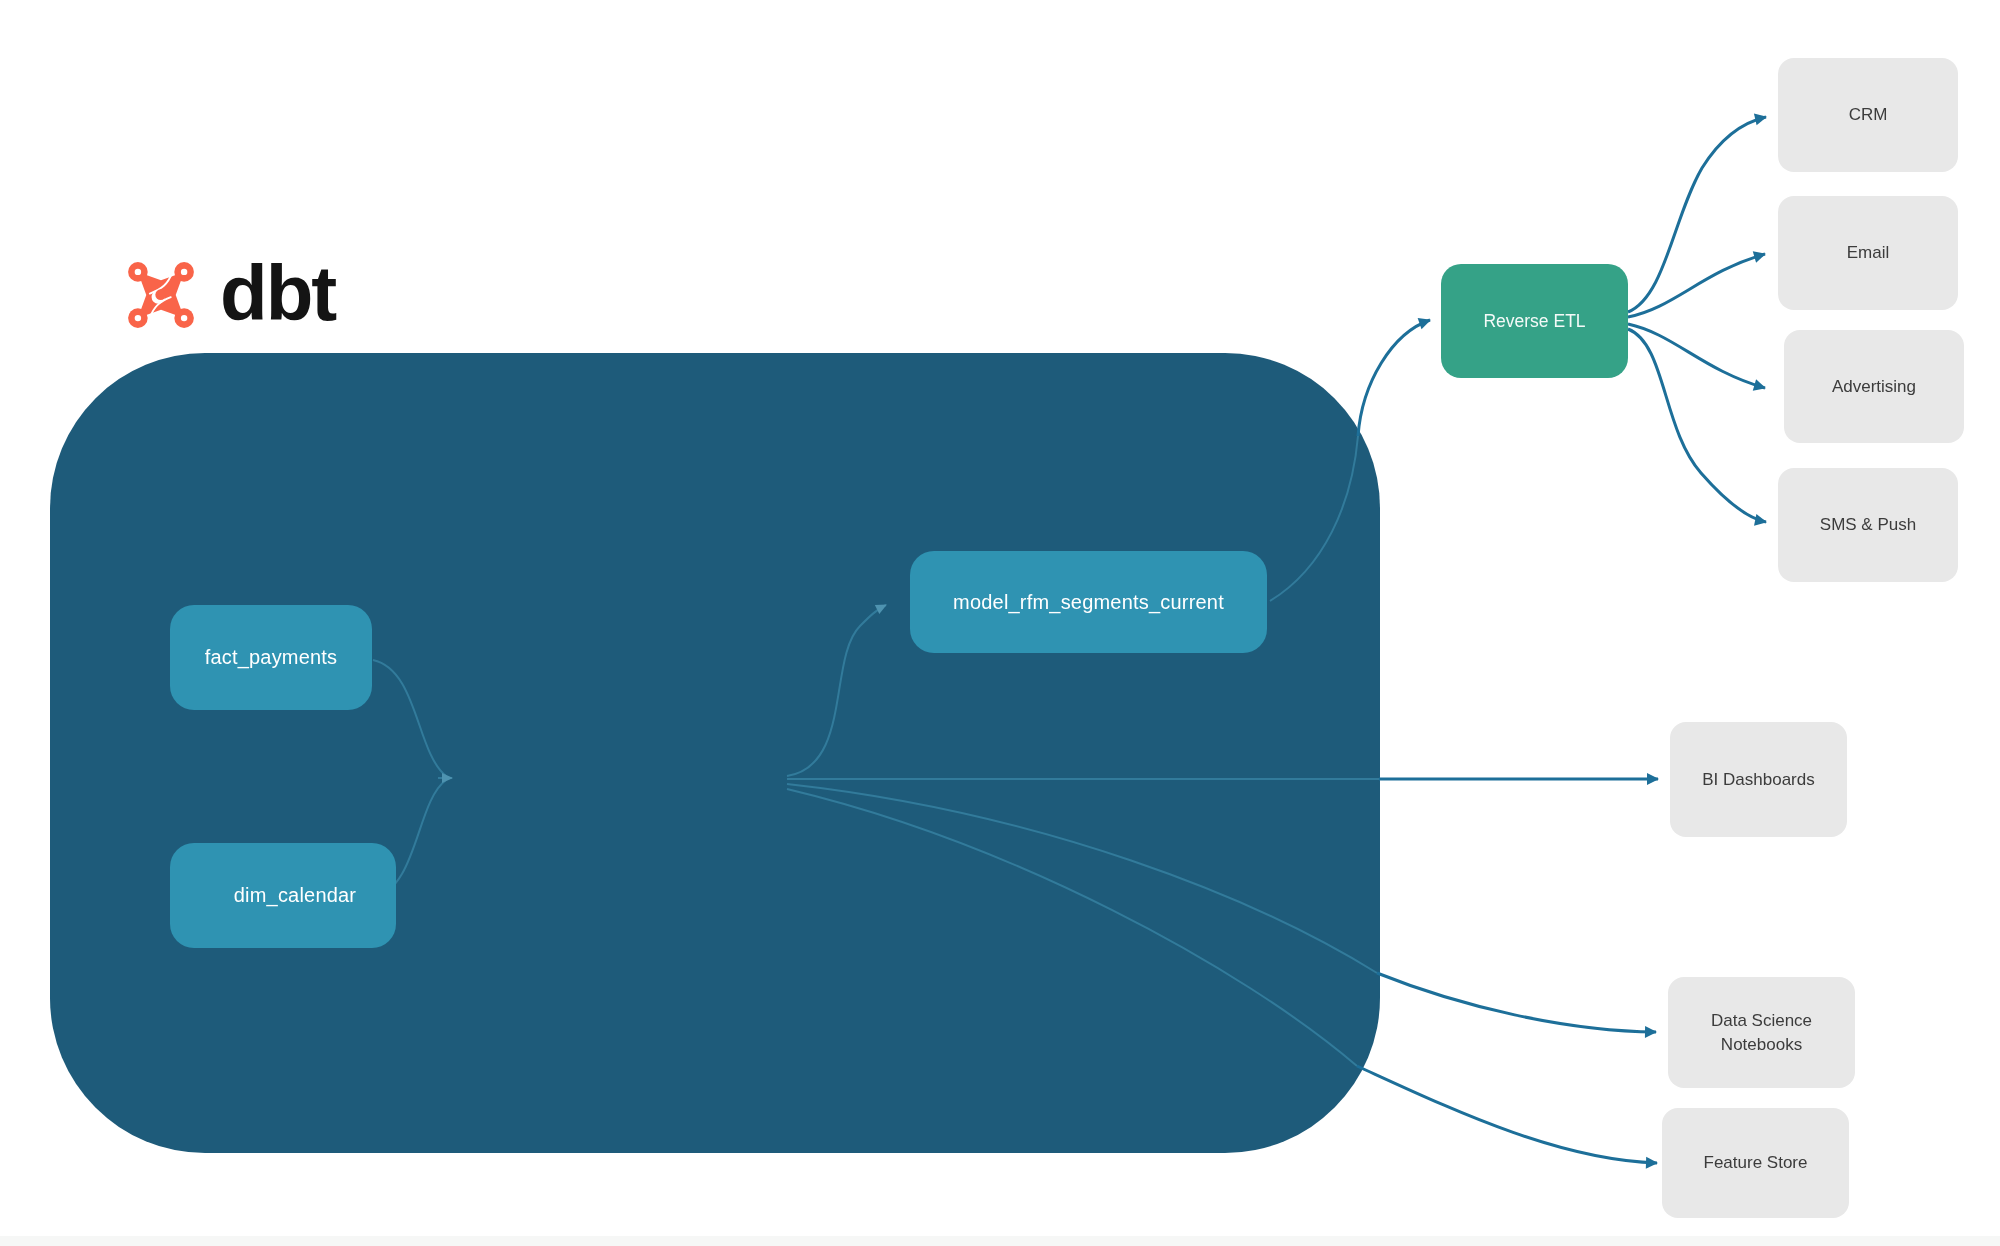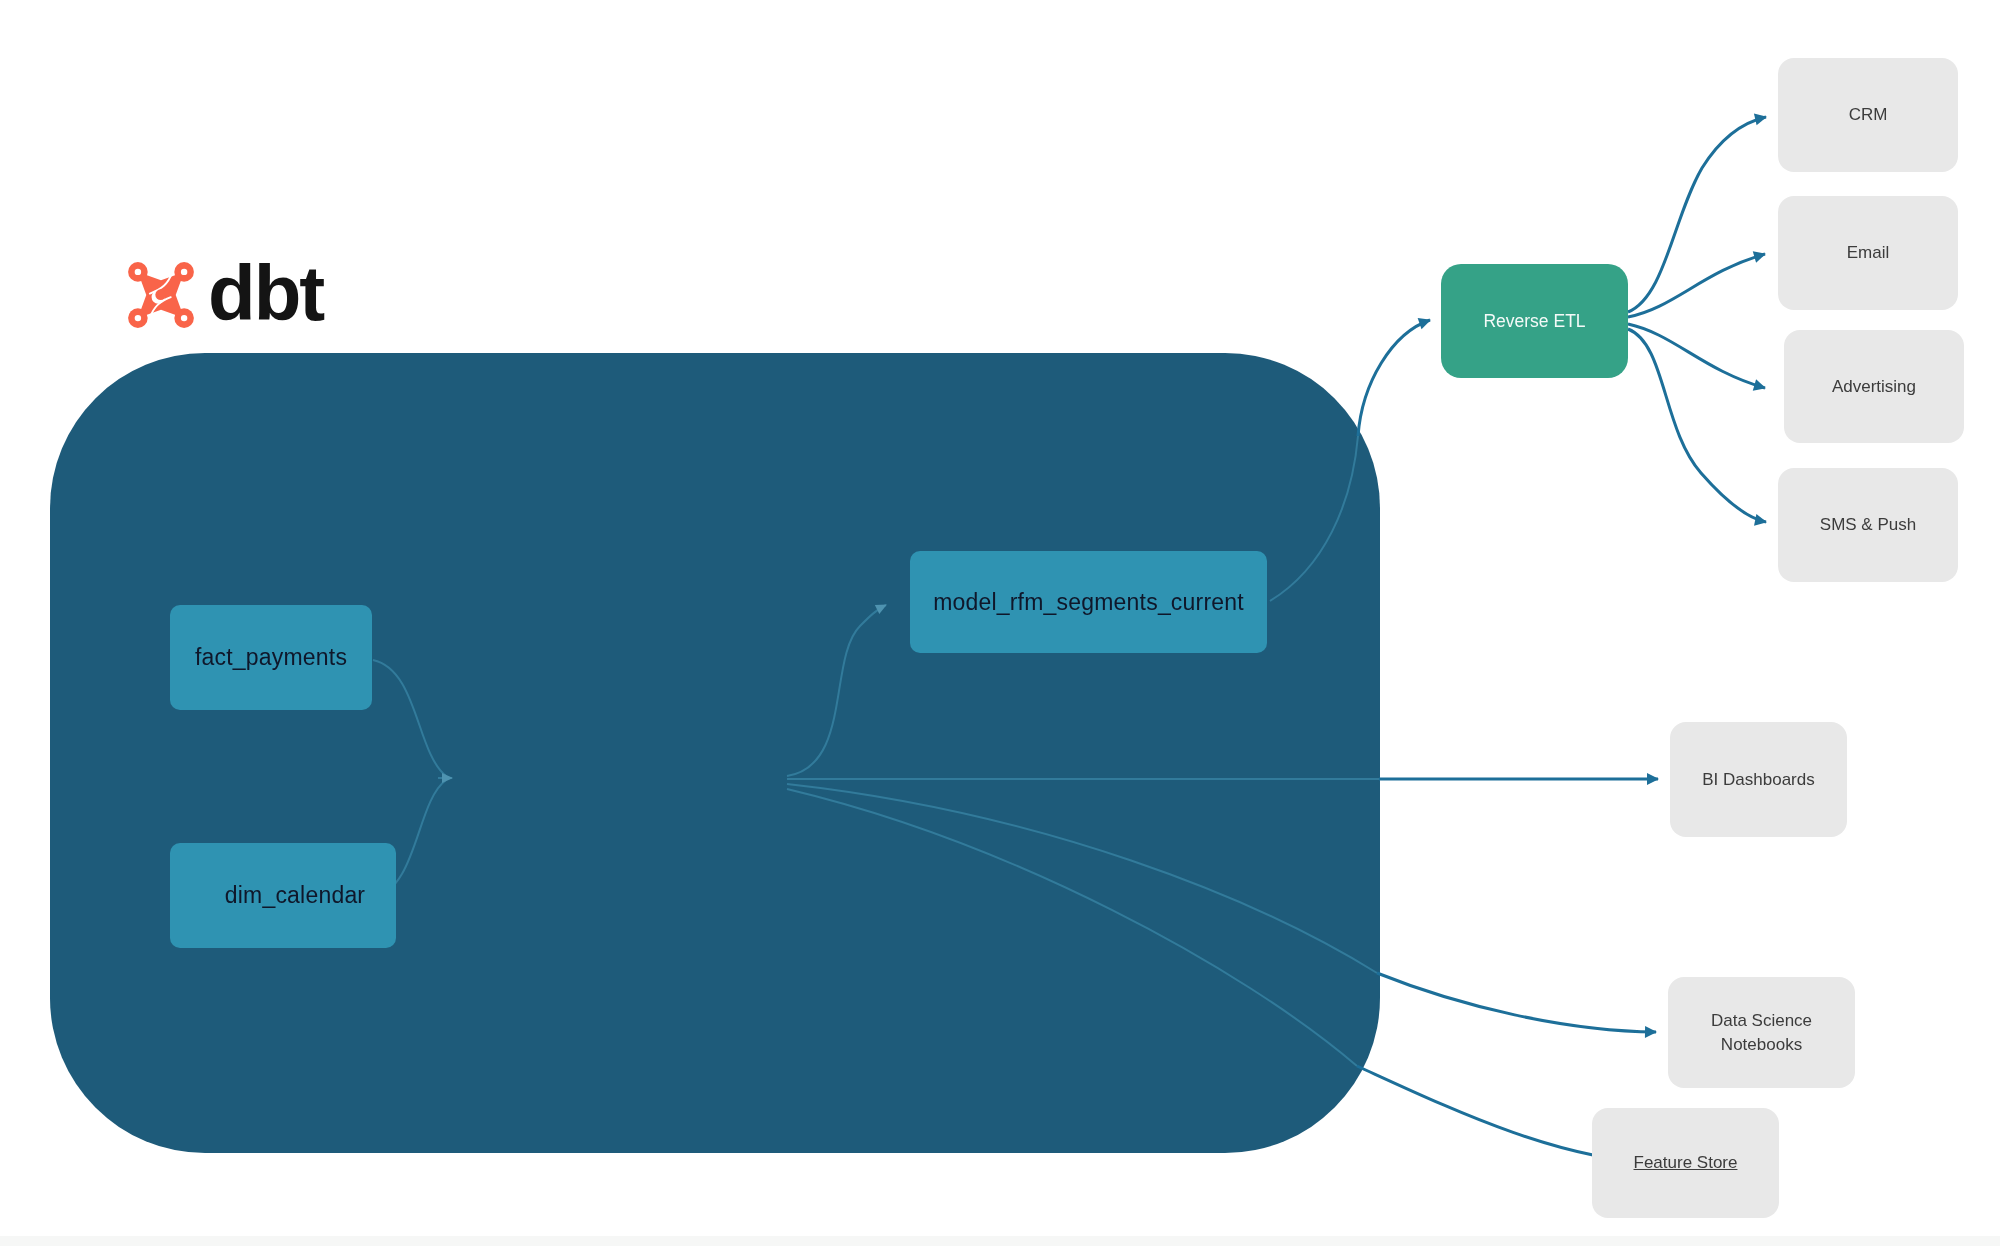--- a/index.html
+++ b/index.html
@@ -20,7 +20,7 @@
   .node-green{background:#35a287;color:#f4faf8;font-size:17.5px;border-radius:20px;}
   .node-gray{background:#e8e8e8;color:#3c3c3c;font-size:17px;border-radius:16px;line-height:1.4;padding:0 14px;box-sizing:border-box;}
   .logo{
-    position:absolute;left:126px;top:252px;height:86px;display:flex;align-items:center;gap:12px;z-index:4;
+    position:absolute;left:126px;top:252px;height:86px;display:flex;align-items:center;gap:24px;z-index:4;
   }
   .logo-word{
     font-size:78px;font-weight:700;color:#141414;letter-spacing:-2px;line-height:1;

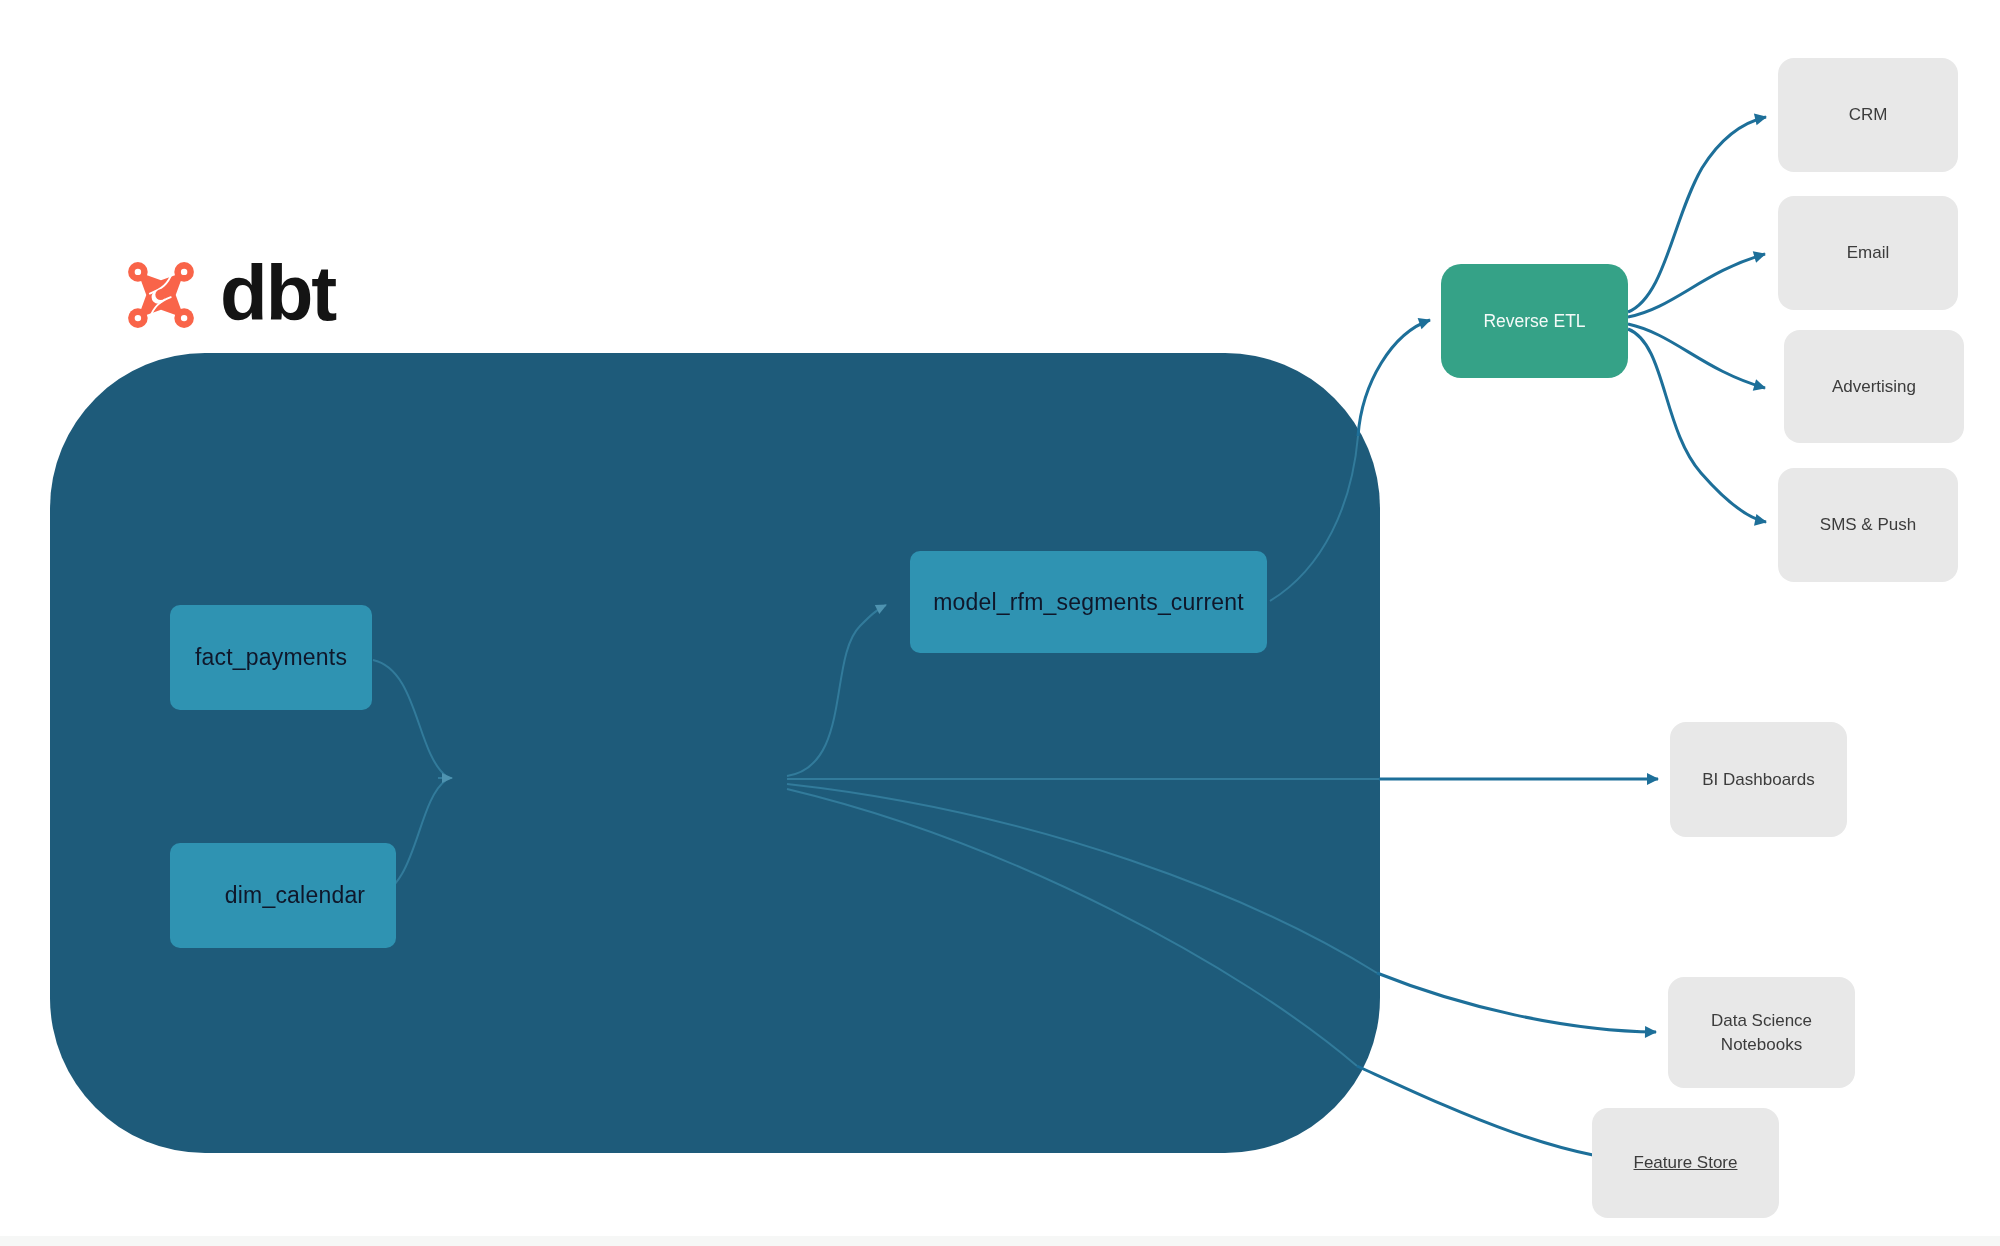--- a/index.html
+++ b/index.html
@@ -16,7 +16,7 @@
     position:absolute;z-index:3;display:flex;align-items:center;justify-content:center;
     text-align:center;border-radius:24px;
   }
-  .node-teal{background:#2f93b2;color:#0f172a;font-size:23px;letter-spacing:.2px;border-radius:10px;}
+  .node-teal{background:#2f93b2;color:#ffffff;font-size:20px;letter-spacing:.2px;}
   .node-green{background:#35a287;color:#f4faf8;font-size:17.5px;border-radius:20px;}
   .node-gray{background:#e8e8e8;color:#3c3c3c;font-size:17px;border-radius:16px;line-height:1.4;padding:0 14px;box-sizing:border-box;}
   .logo{

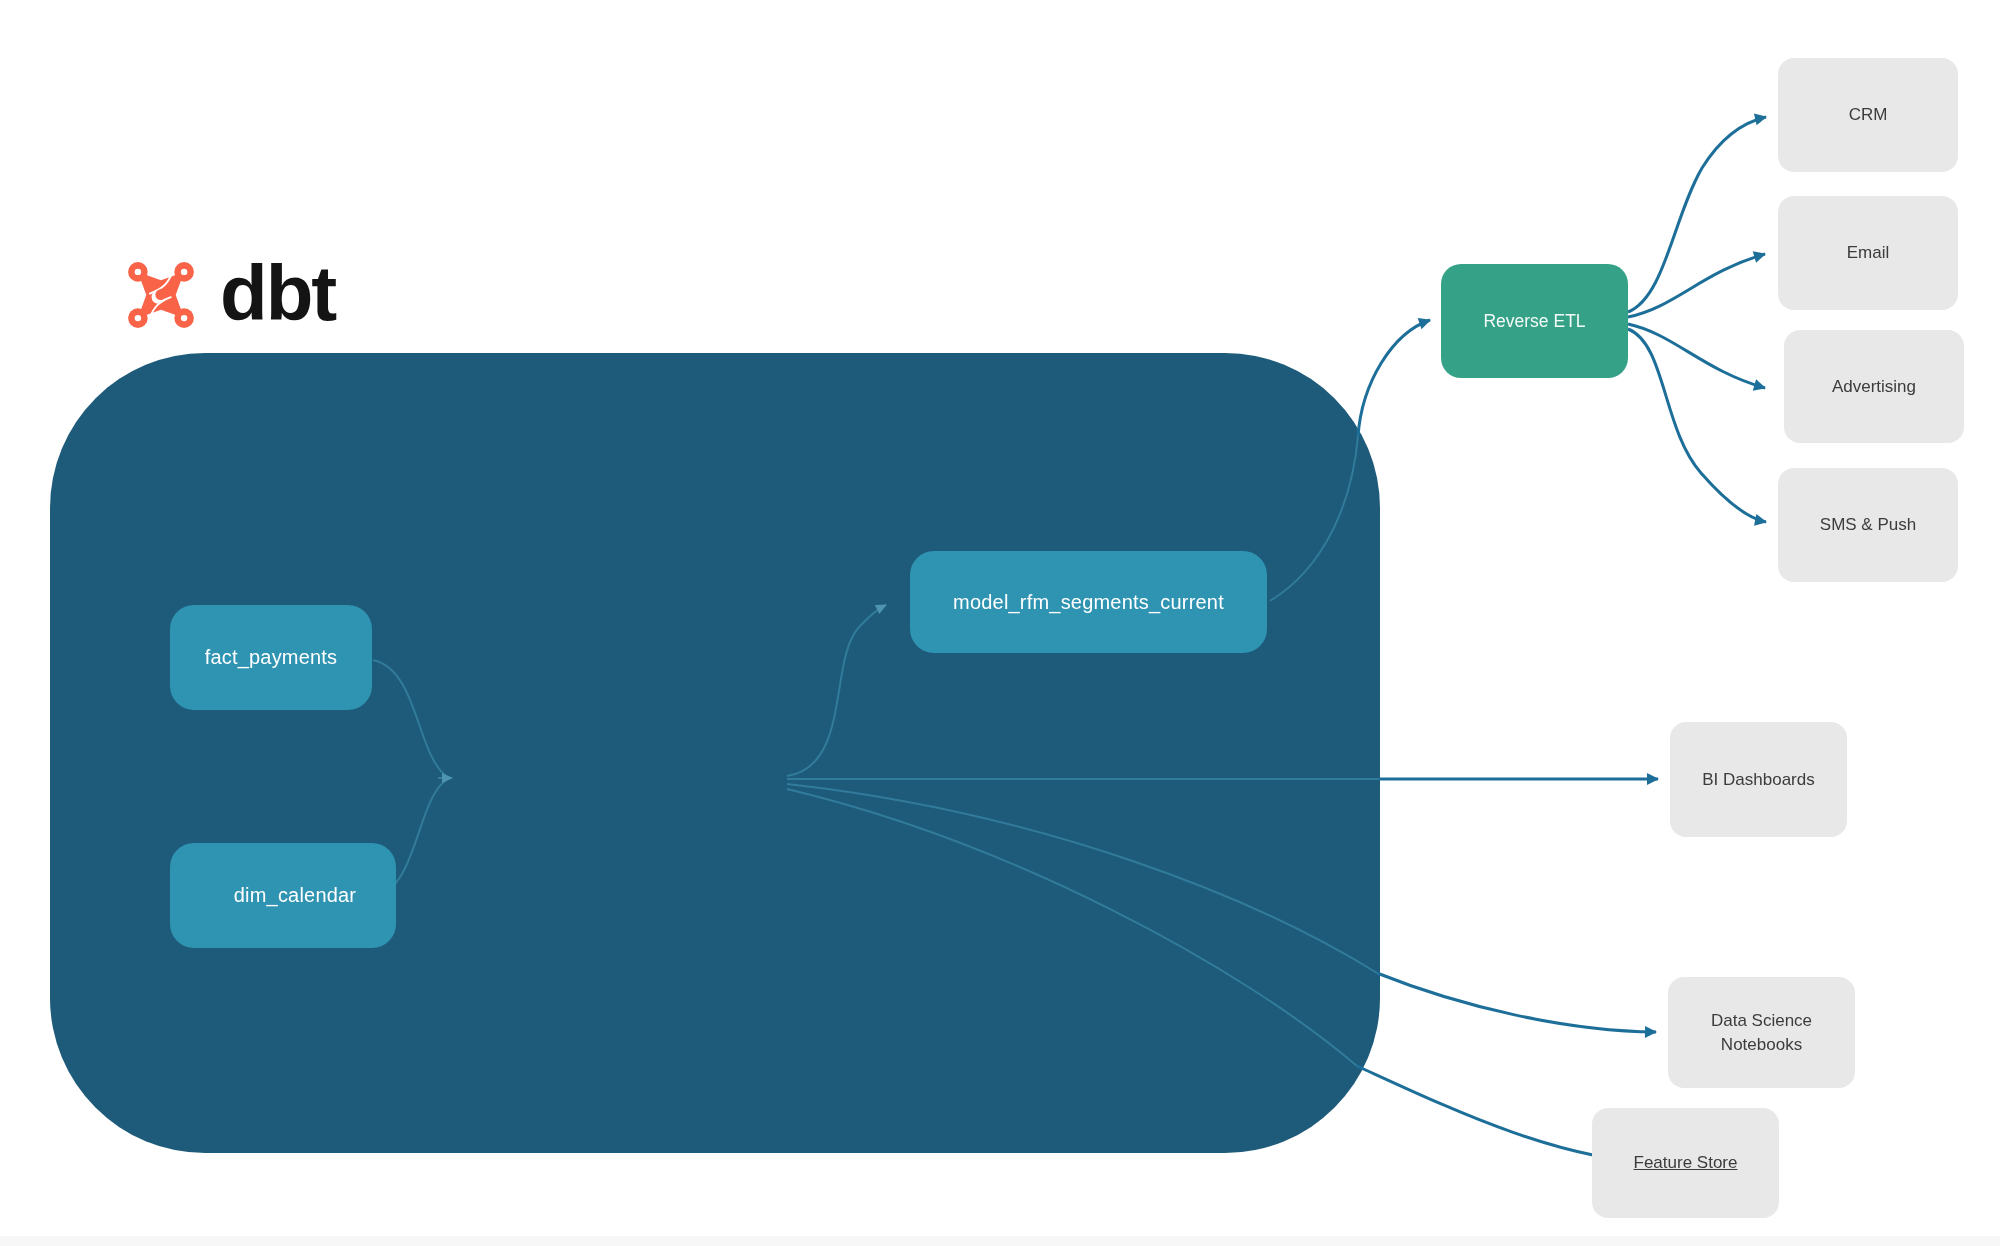--- a/index.html
+++ b/index.html
@@ -134,7 +134,7 @@
     <span>Data Science Notebooks</span>
   </div>
 
-  <div class="node node-gray" style="left:1592px;top:1108px;width:187px;height:110px;text-decoration:underline;">
+  <div class="node node-gray" style="left:1662px;top:1108px;width:187px;height:110px;">
     <span>Feature Store</span>
   </div>
 

